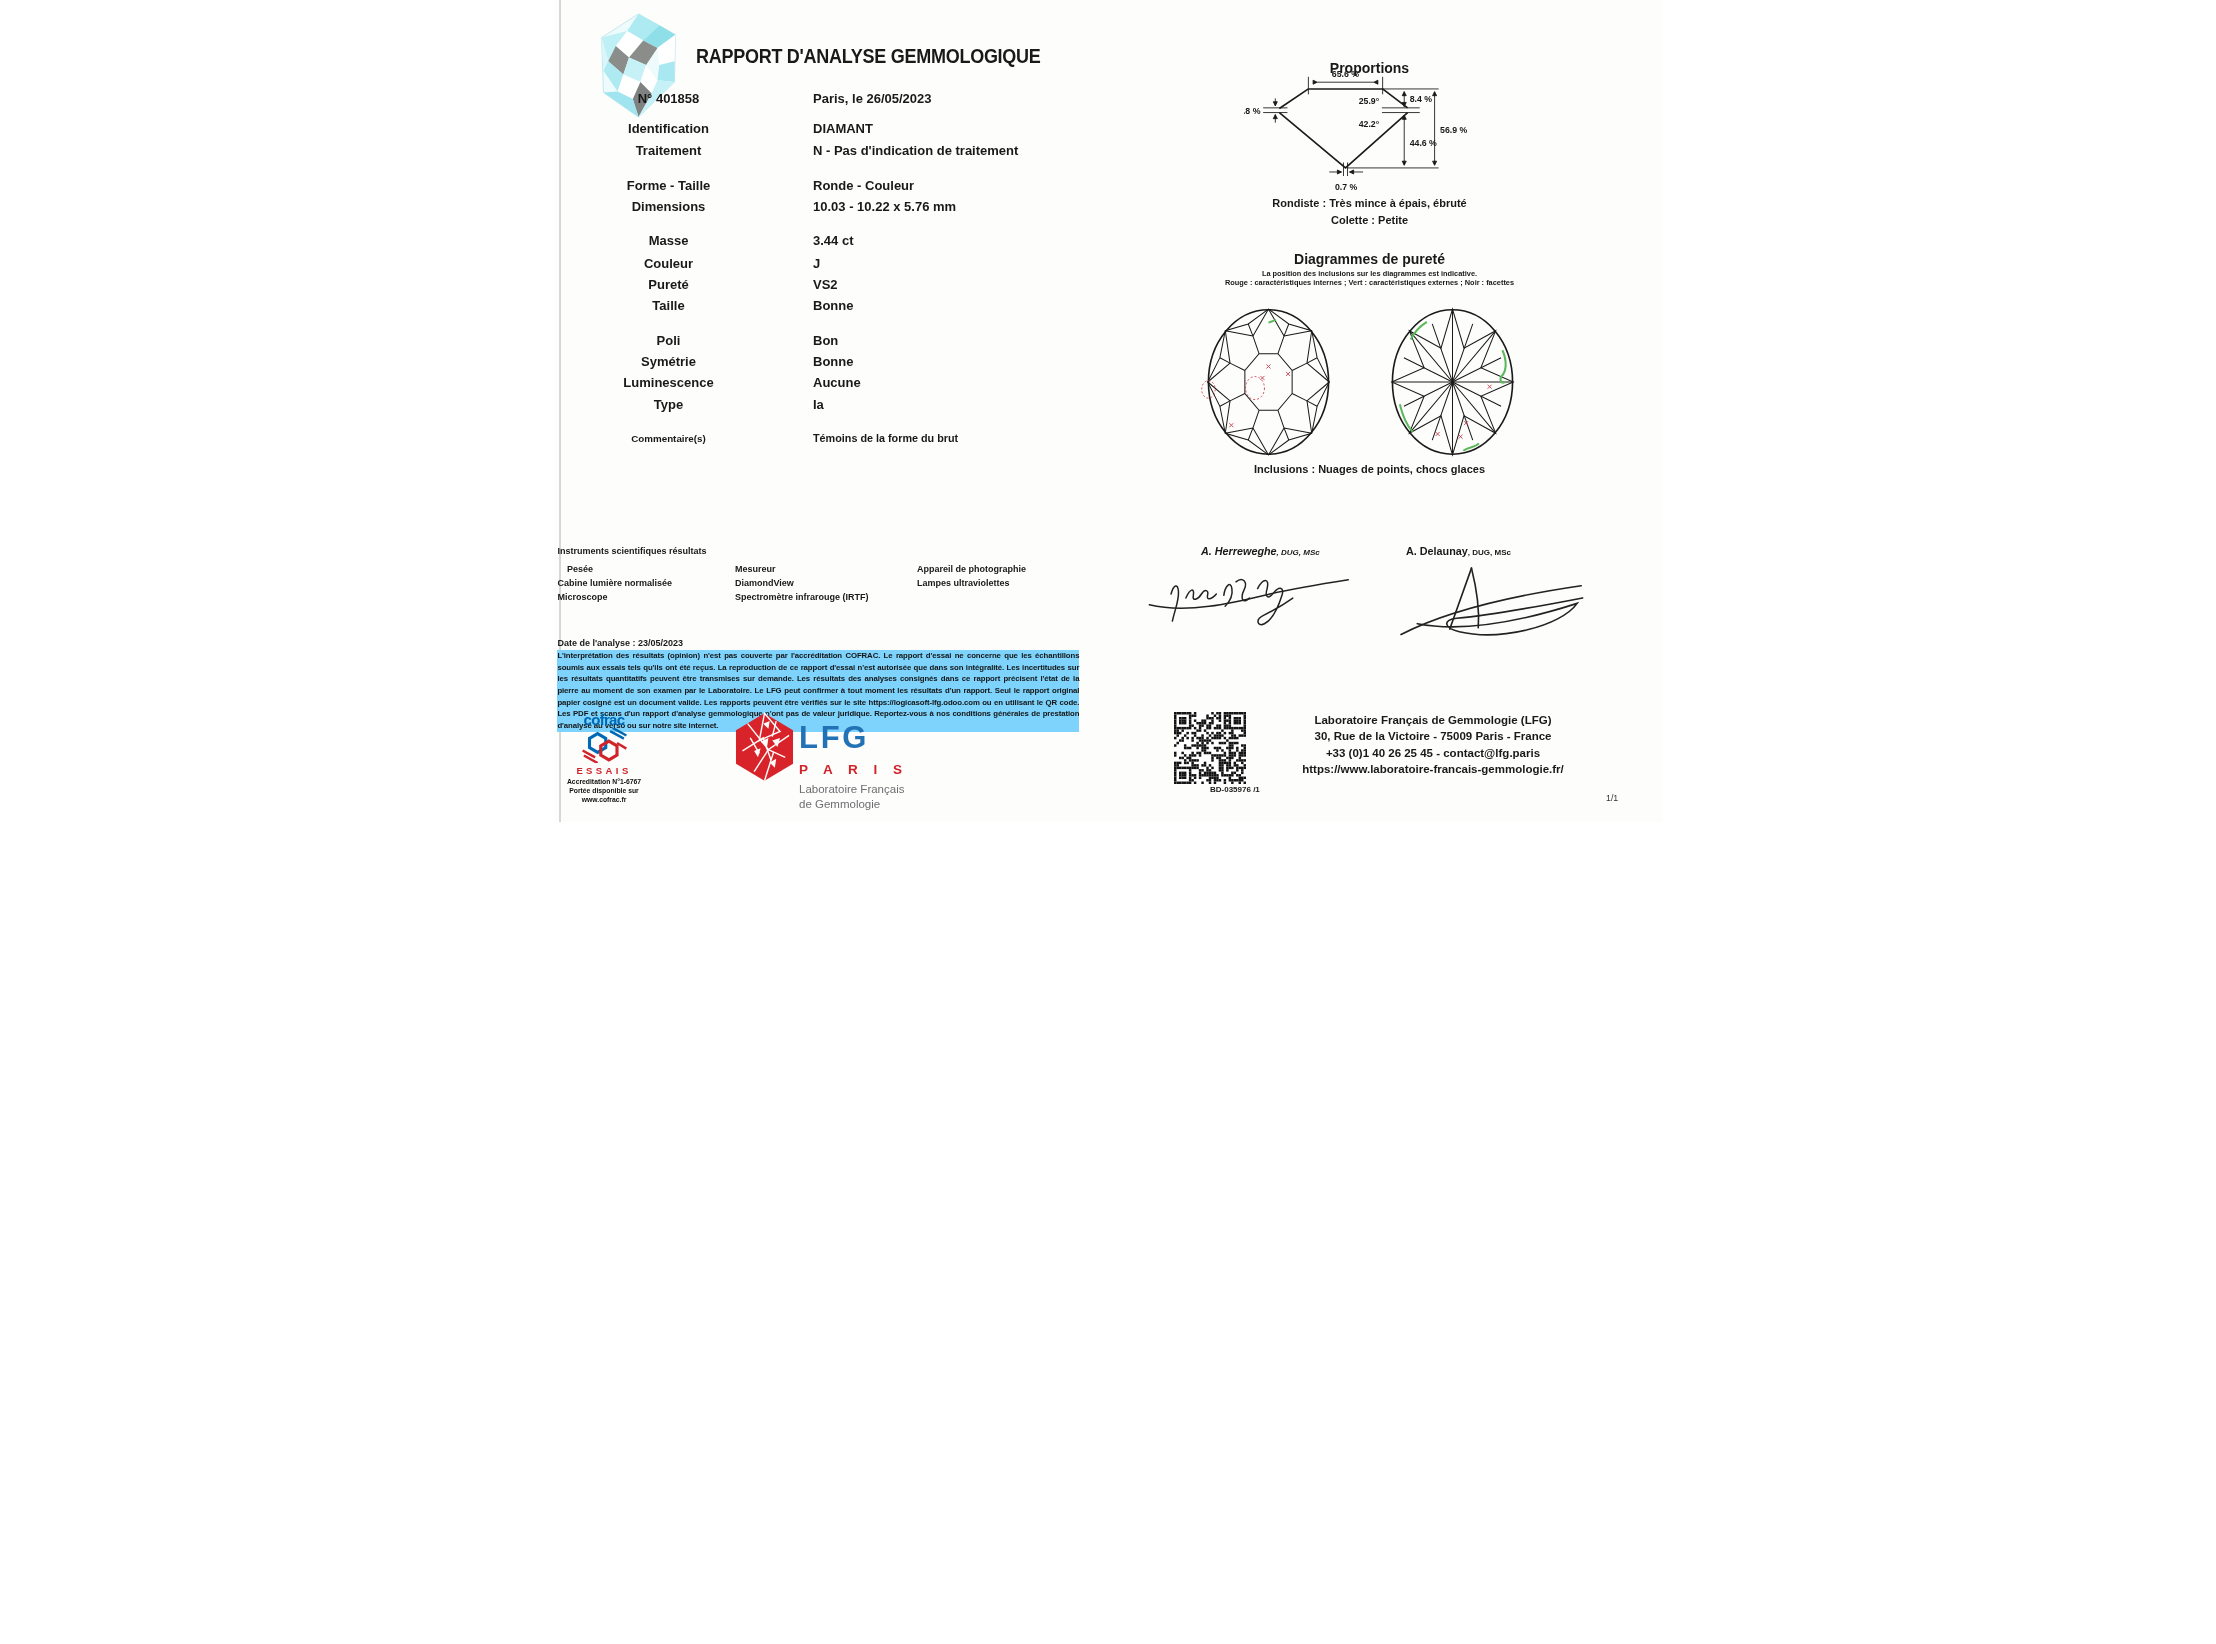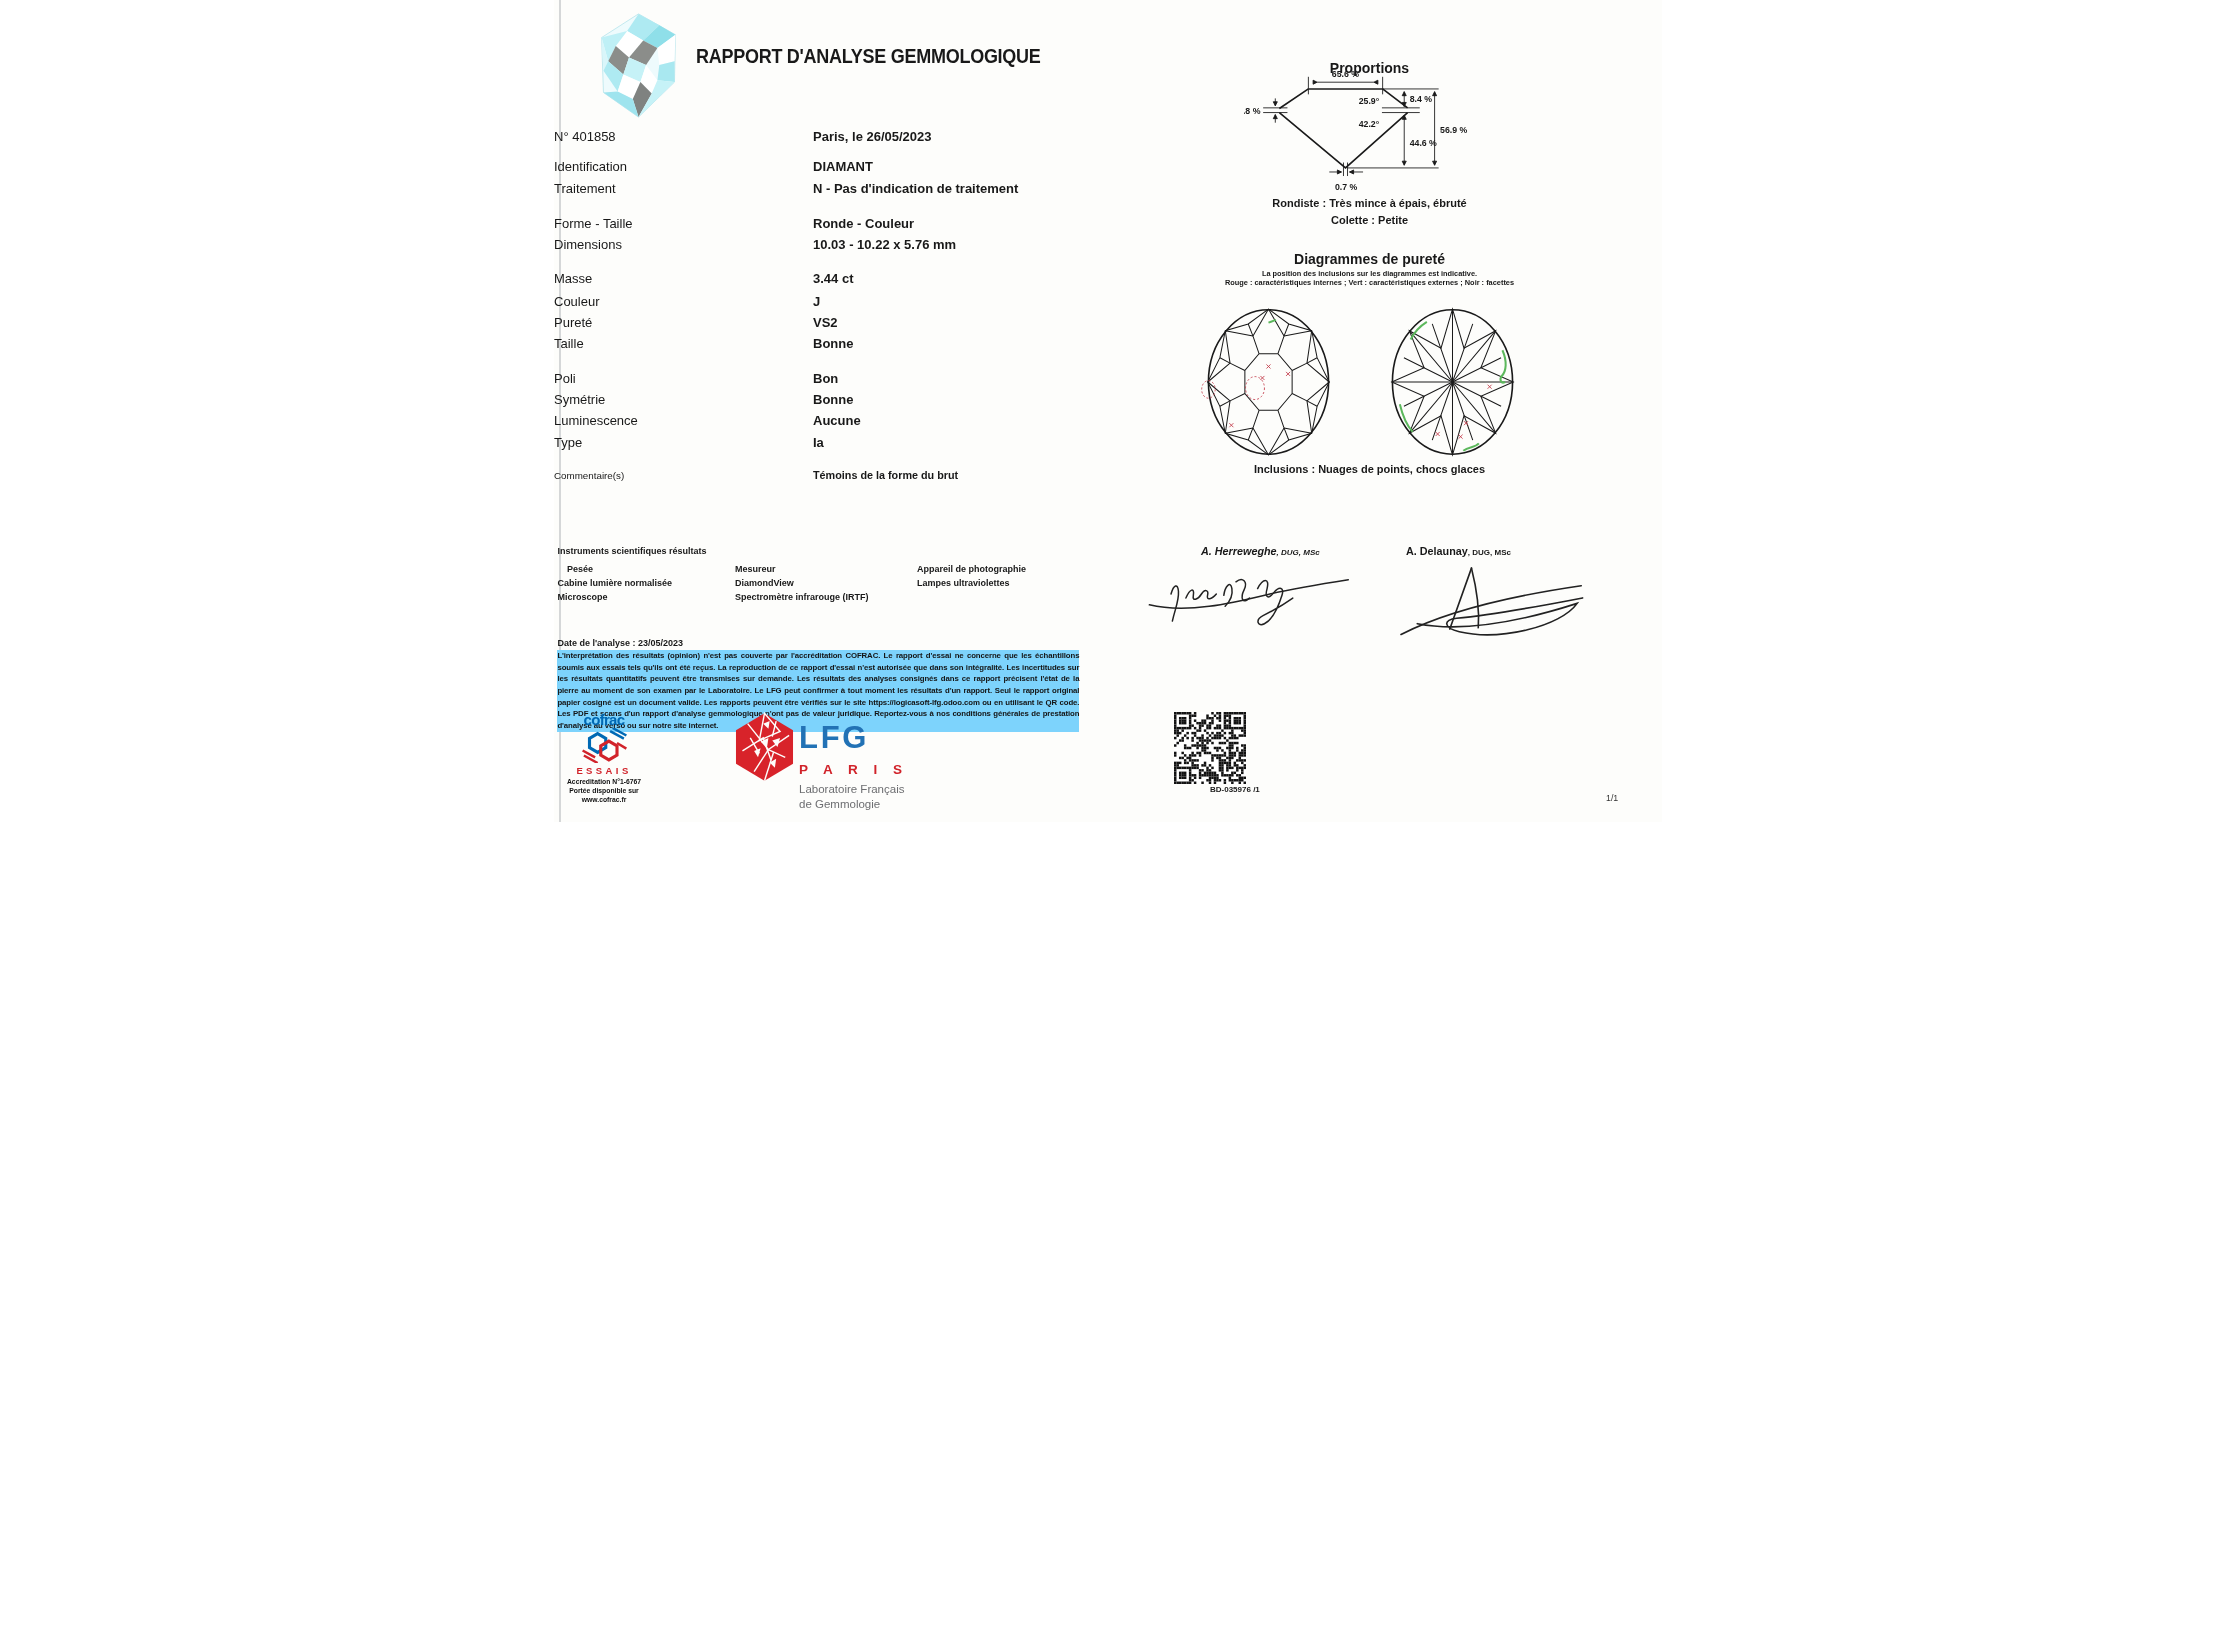--- a/index.html
+++ b/index.html
@@ -14,7 +14,7 @@
   .doc-title{font-size:20px;font-weight:700;letter-spacing:-0.3px;transform:scaleX(.9);transform-origin:left center;white-space:nowrap;}
   
   .row{position:absolute;left:0;width:622px;white-space:nowrap;}
-  .row .lbl{display:inline-block;width:229px;text-align:left;font-weight:400;font-size:13px;vertical-align:baseline;margin-top:38px;}
+  .row .lbl{display:inline-block;width:229px;text-align:center;font-weight:700;font-size:13px;vertical-align:baseline;}
   .row .val{display:inline-block;margin-left:27px;font-weight:700;font-size:13px;}
   .row.small .lbl{font-size:9.8px;}
   .row.small .val{font-size:10.8px;}

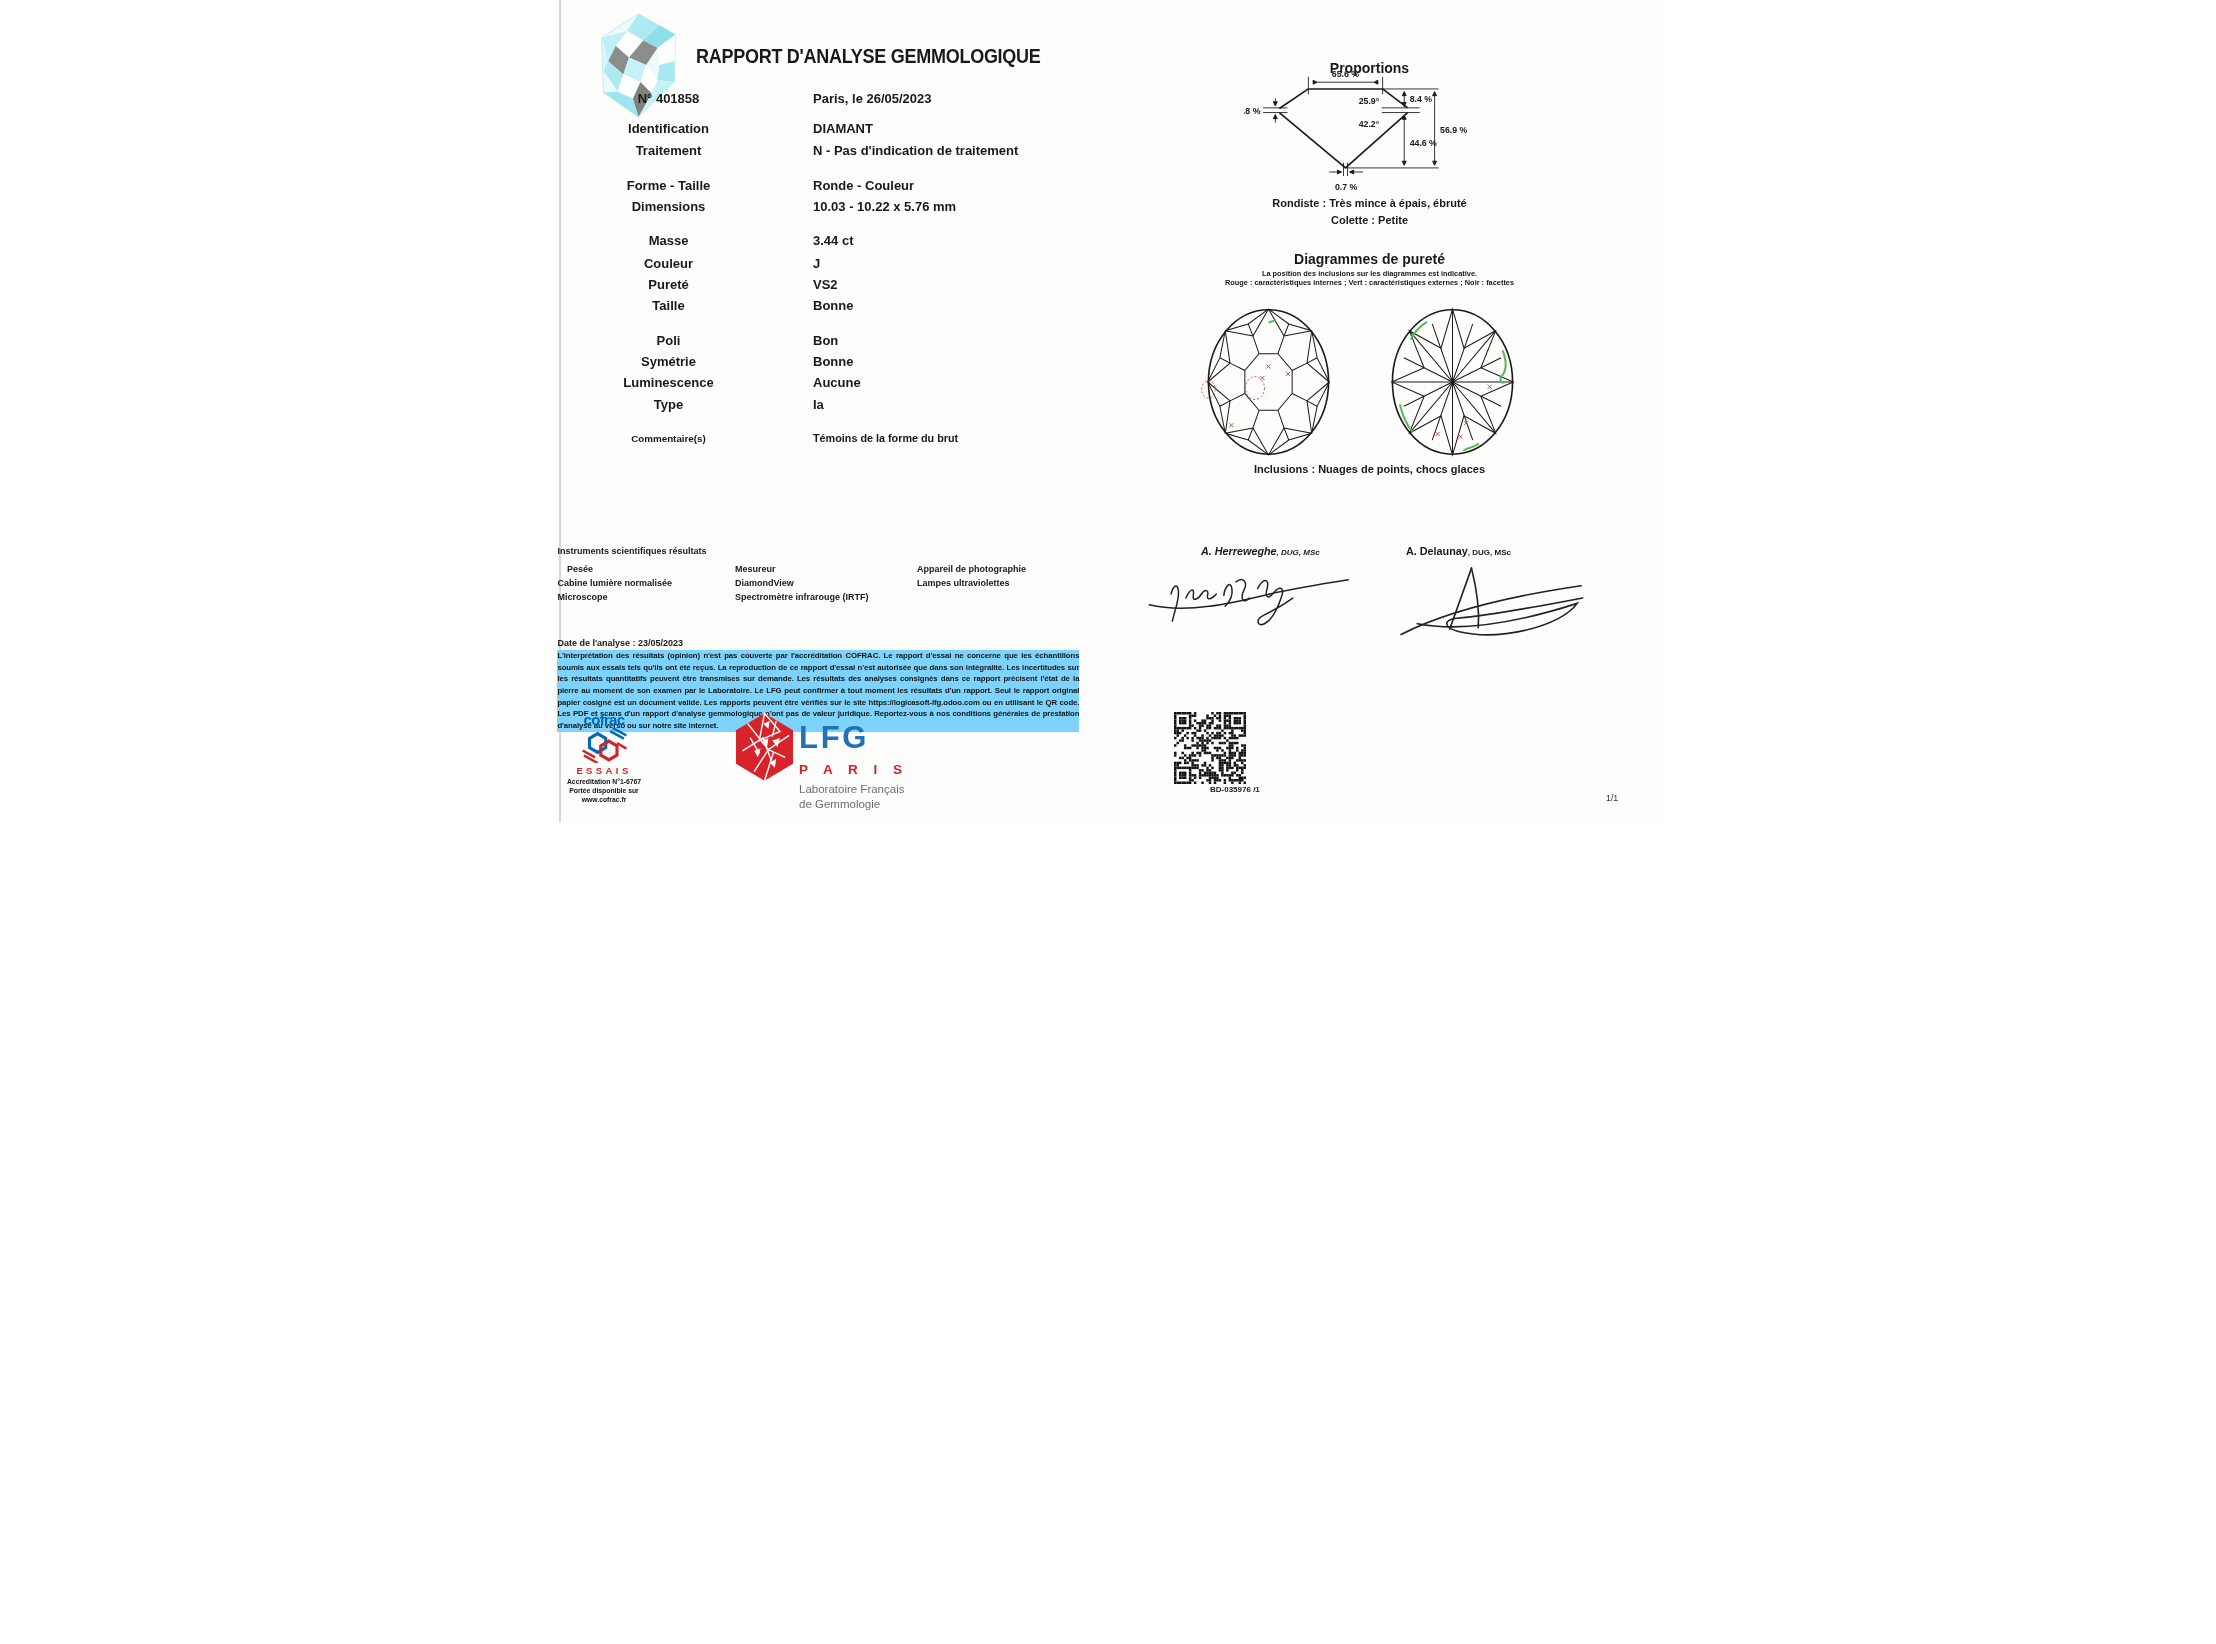--- a/index.html
+++ b/index.html
@@ -732,6 +732,12 @@
   </svg>
   <div class="abs qr-label" style="left:620px;top:785px;">BD-035976 /1</div>
 
+  <div class="abs addr" style="left:730px;top:712px;">
+    <div>Laboratoire Français de Gemmologie (LFG)</div>
+    <div>30, Rue de la Victoire - 75009 Paris - France</div>
+    <div>+33 (0)1 40 26 25 45 - contact@lfg.paris</div>
+    <div>https://www.laboratoire-francais-gemmologie.fr/</div>
+  </div>
 
   <div class="abs page-num" style="left:1052px;top:793px;">1/1</div>
 </div>

